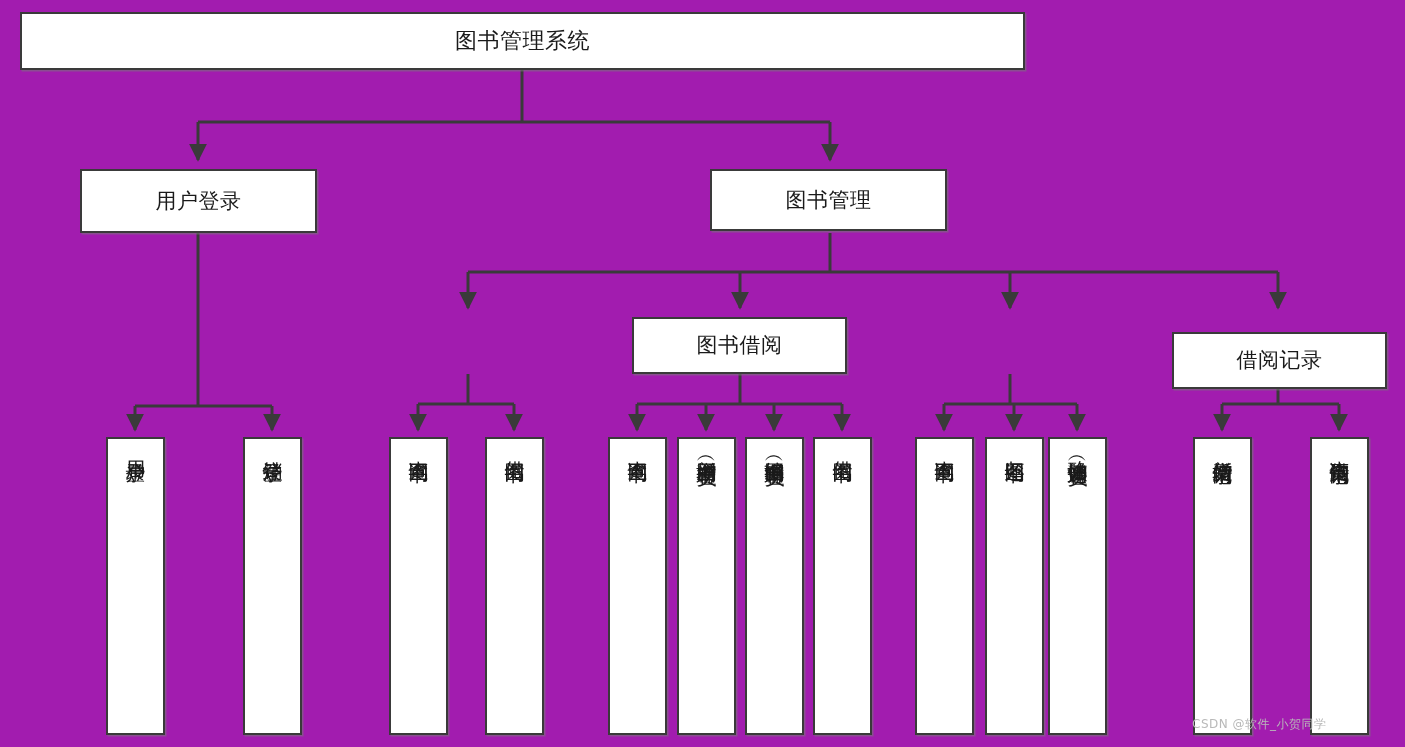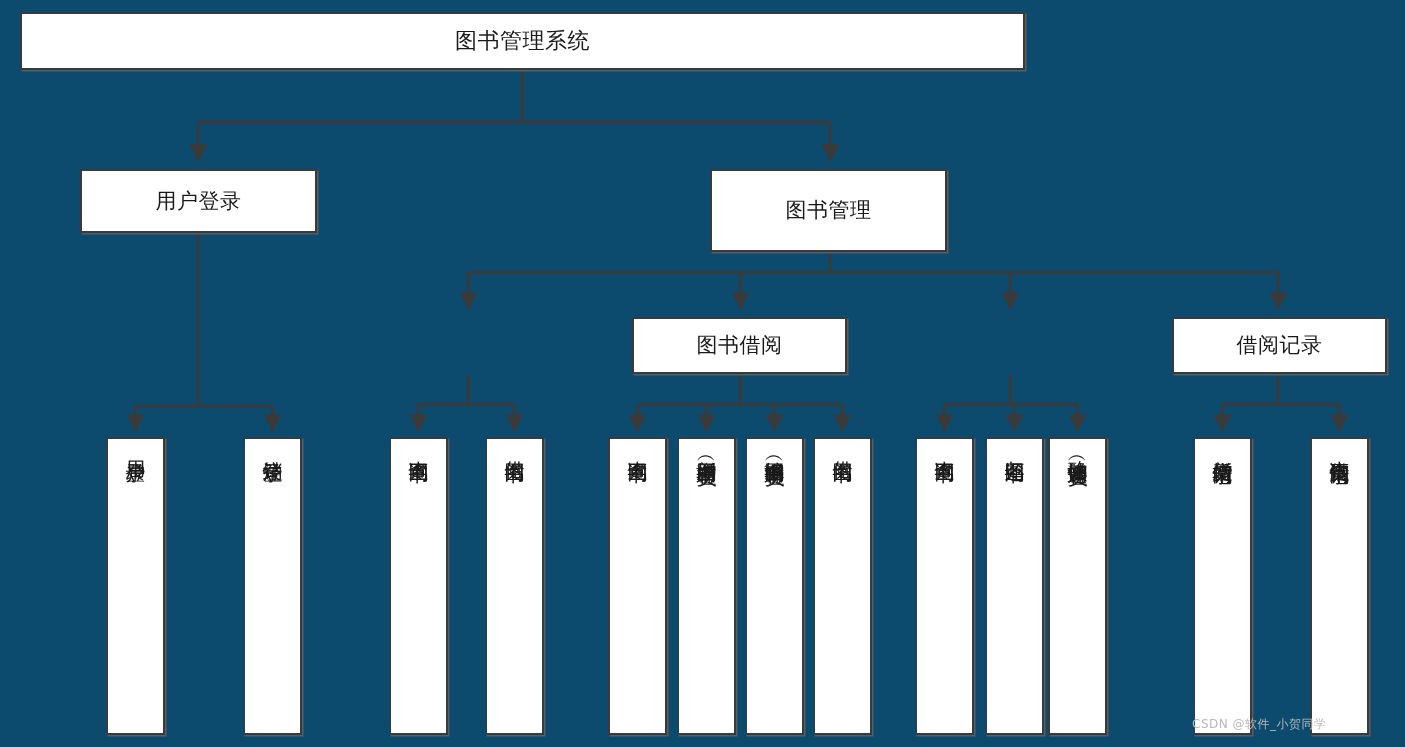--- a/index.html
+++ b/index.html
@@ -14,7 +14,7 @@
     position: relative;
     width: 1405px;
     height: 747px;
-    background: #0c4a6e;
+    background: #a21caf;
     overflow: hidden;
   }
   svg.edges {

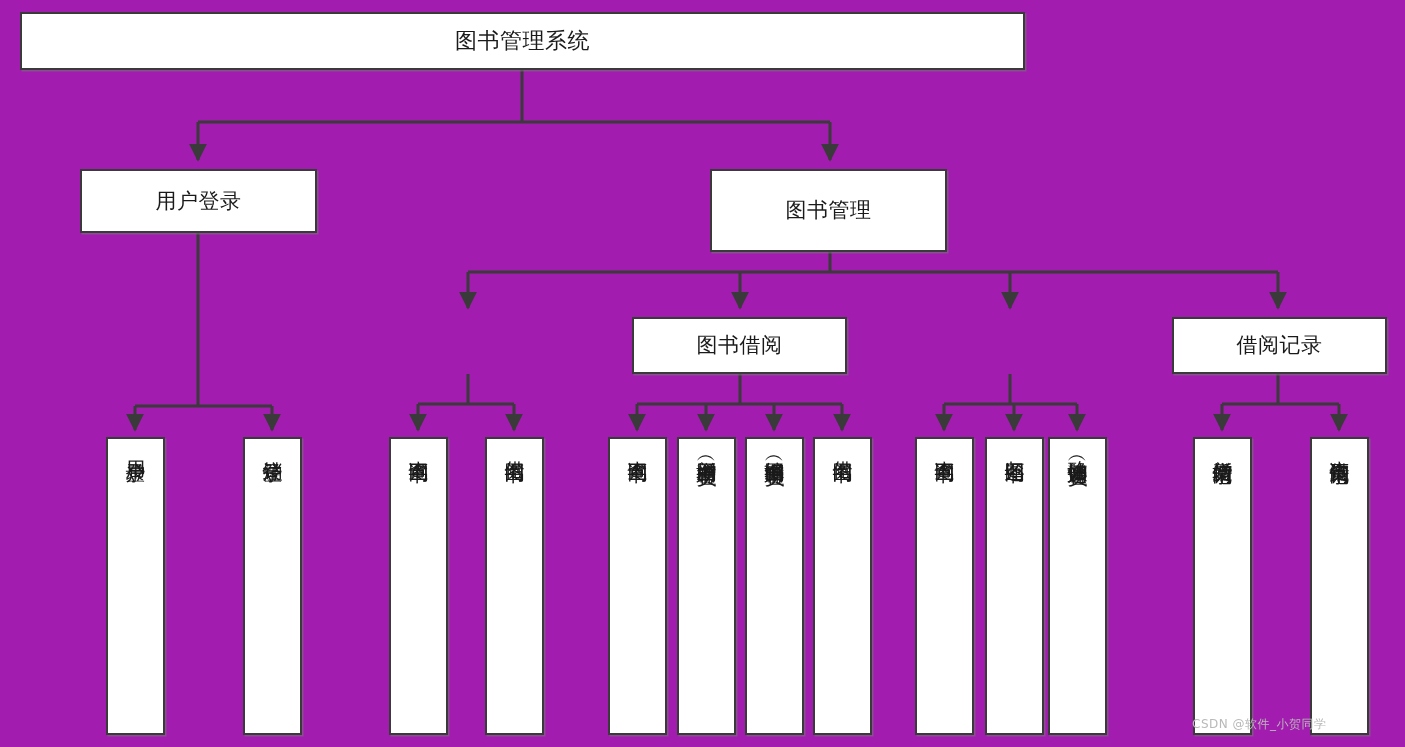--- a/index.html
+++ b/index.html
@@ -126,7 +126,7 @@
   <div class="node" style="left:80px; top:169px; width:237px; height:64px;">
     <span class="lbl">用户登录</span>
   </div>
-  <div class="node" style="left:710px; top:169px; width:237px; height:83px;">
+  <div class="node" style="left:710px; top:169px; width:237px; height:62px;">
     <span class="lbl">图书管理</span>
   </div>
 

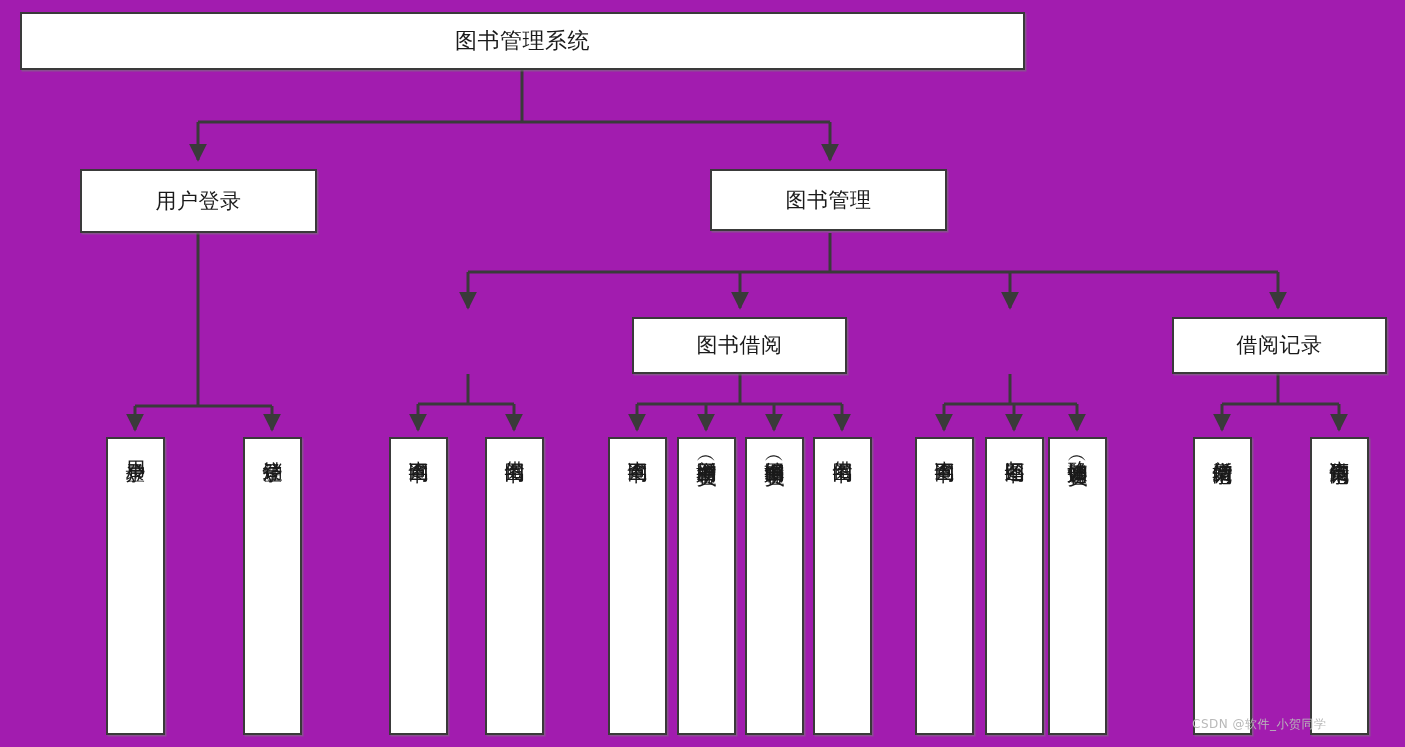--- a/index.html
+++ b/index.html
@@ -133,7 +133,7 @@
   <div class="node" style="left:632px; top:317px; width:215px; height:57px;align-items:center;">
     <span class="lbl">图书借阅</span>
   </div>
-  <div class="node" style="left:1172px; top:317px; width:215px; height:57px;">
+  <div class="node" style="left:1172px; top:332px; width:215px; height:57px;">
     <span class="lbl">借阅记录</span>
   </div>
 

